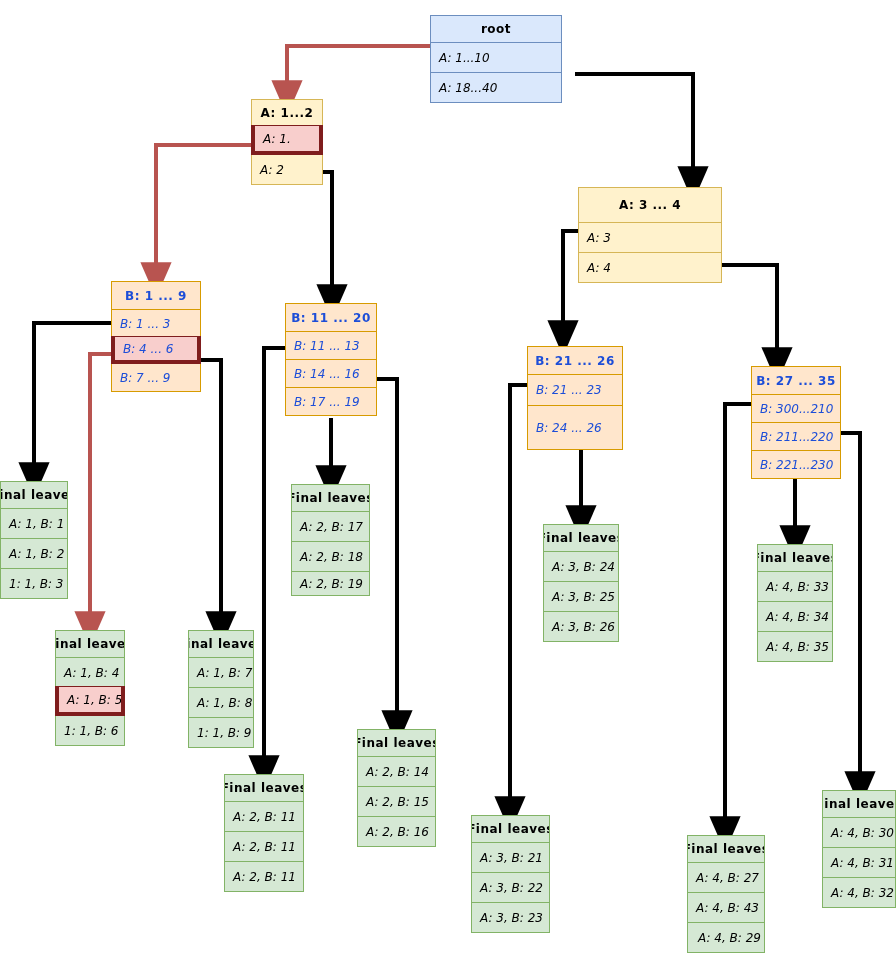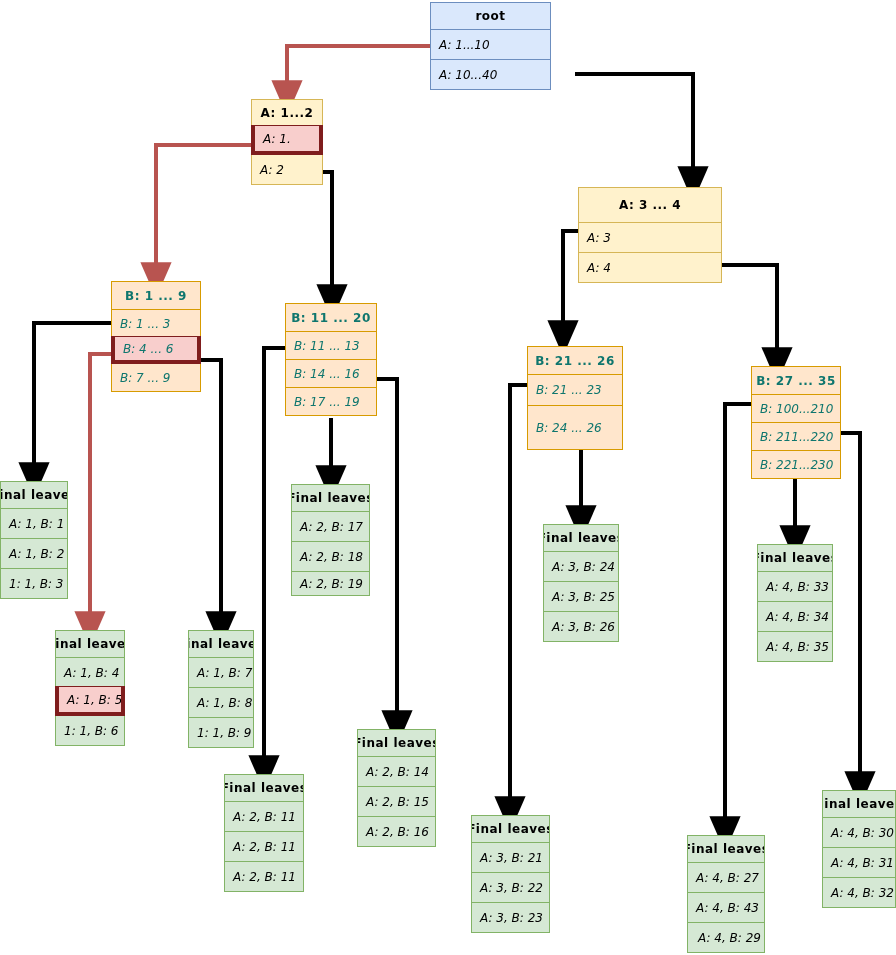--- a/index.html
+++ b/index.html
@@ -132,7 +132,7 @@
     </g>
   </svg>
 
-  <div class="node n-blue" style="left:430px; top:2px; width:121px;">
+  <div class="node n-blue" style="left:430px; top:15px; width:132px;">
     <div class="row hdr" style="height:26px;">root</div>
     <div class="row" style="height:30px;">A: 1...10</div>
     <div class="row" style="height:30px;">A: 10...40</div>

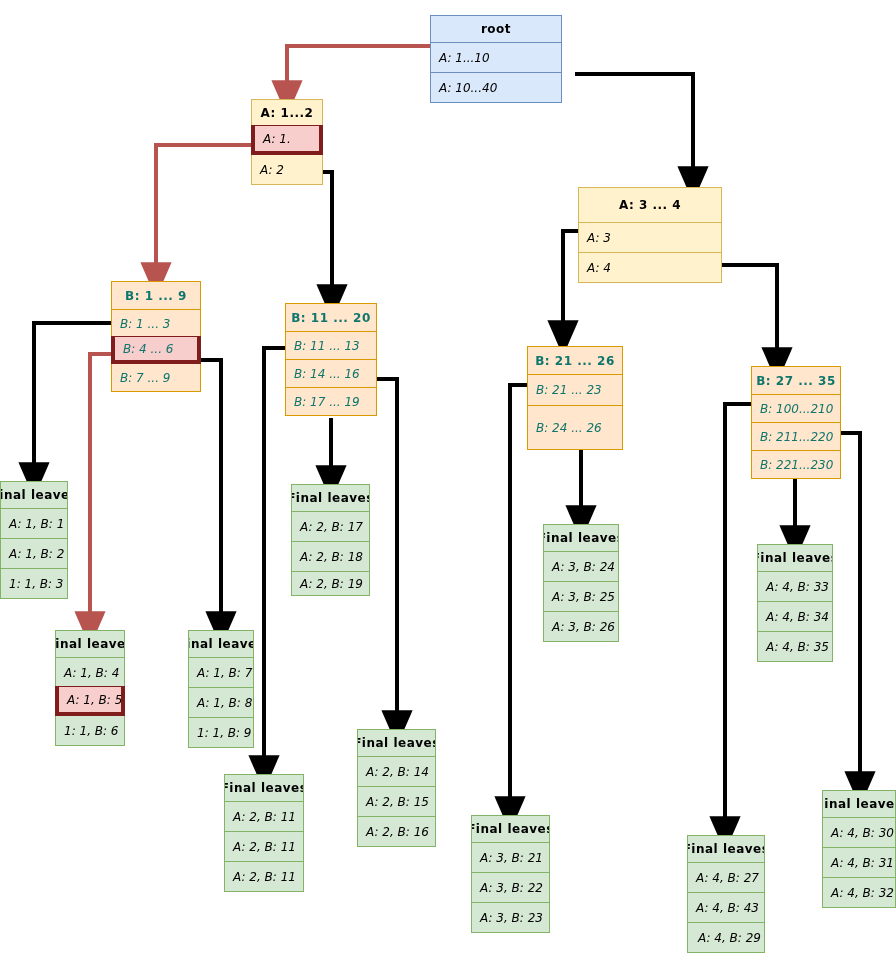--- a/index.html
+++ b/index.html
@@ -135,7 +135,7 @@
   <div class="node n-blue" style="left:430px; top:15px; width:132px;">
     <div class="row hdr" style="height:26px;">root</div>
     <div class="row" style="height:30px;">A: 1...10</div>
-    <div class="row" style="height:30px;">A: 10...40</div>
+    <div class="row" style="height:30px;">A: 18...40</div>
   </div>
 
   <div class="node n-yellow" style="left:251px; top:99px; width:72px;">

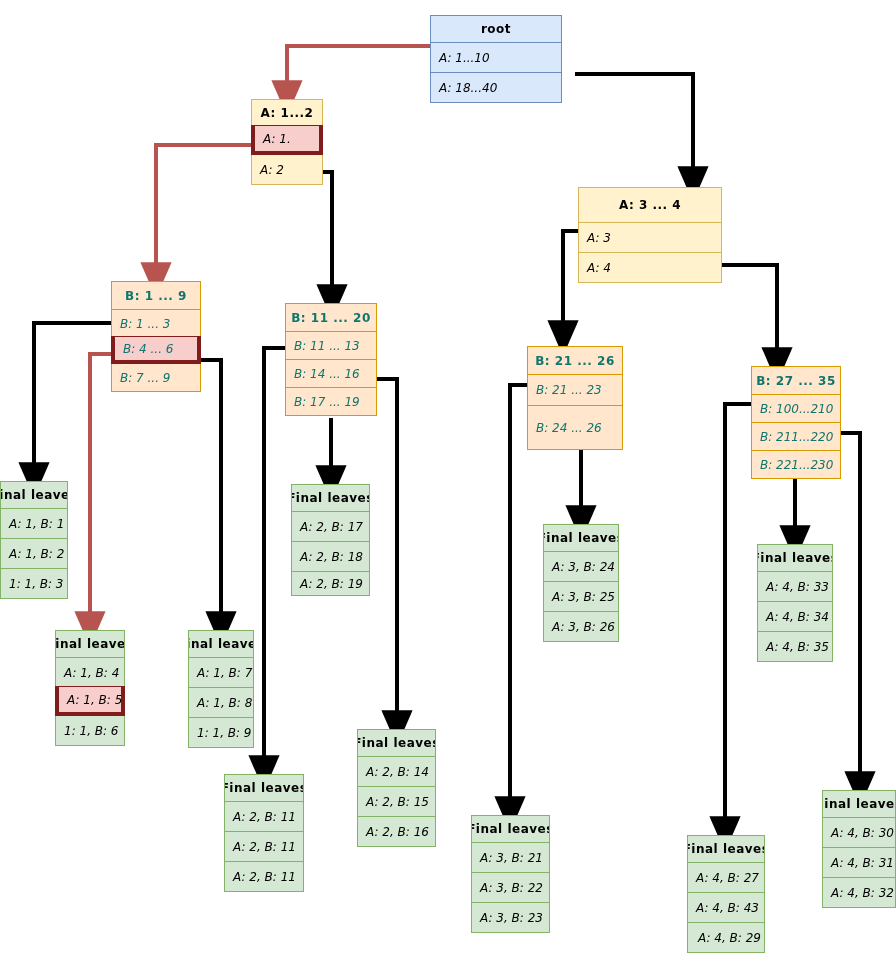--- a/index.html
+++ b/index.html
@@ -61,7 +61,7 @@
 
   
   .n-orange { border-color: #d79b00; background: #ffe6cc; }
-  .n-orange .row { border-color: #d79b00; color: #0f766e; }
+  .n-orange .row { border-color: #d79b00; color: #1d4ed8; }
 
   
   .n-green { border-color: #82b366; background: #d5e8d4; }

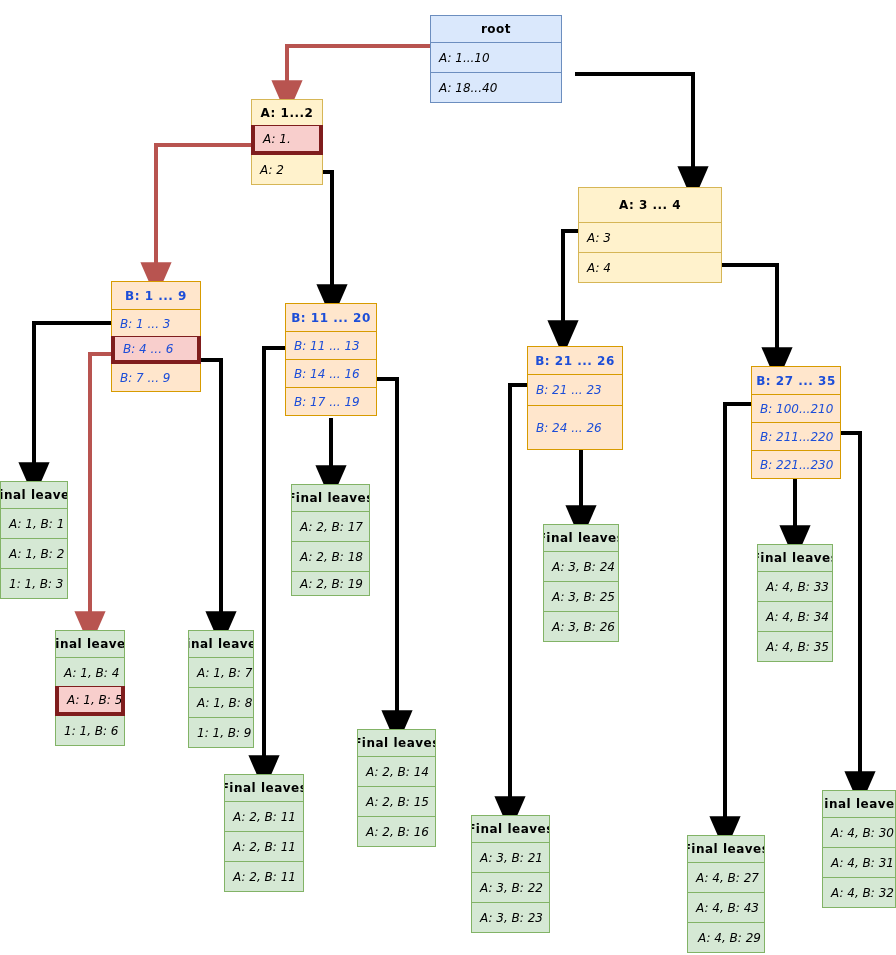--- a/index.html
+++ b/index.html
@@ -172,7 +172,7 @@
 
   <div class="node n-orange" style="left:751px; top:366px; width:90px;">
     <div class="row hdr" style="height:27px;">B: 27 ... 35</div>
-    <div class="row" style="height:28px;">B: 100...210</div>
+    <div class="row" style="height:28px;">B: 300...210</div>
     <div class="row" style="height:28px;">B: 211...220</div>
     <div class="row" style="height:28px;">B: 221...230</div>
   </div>

